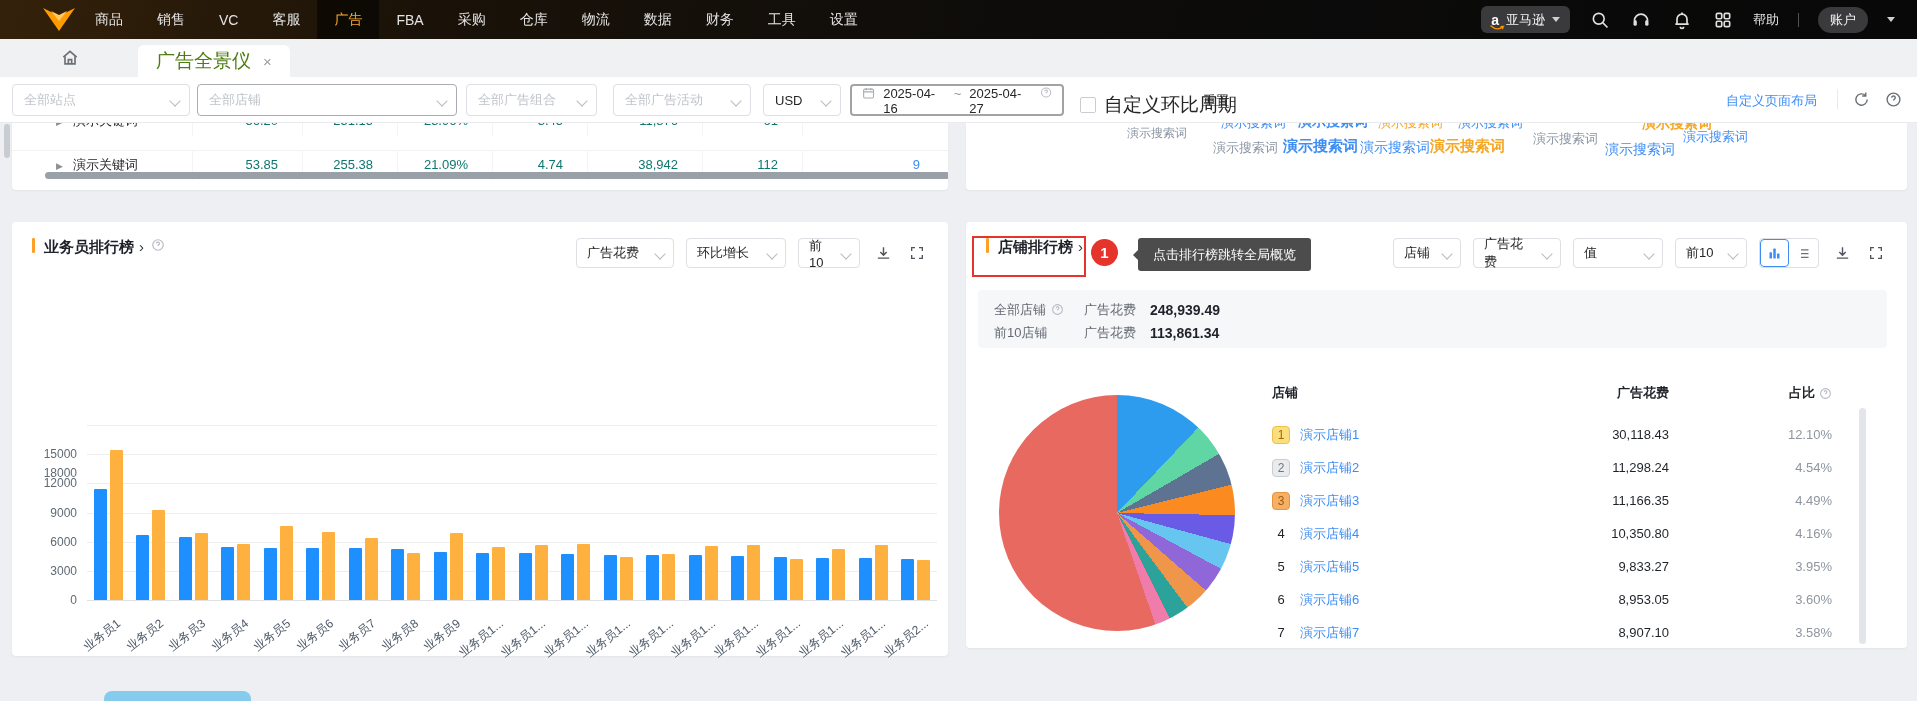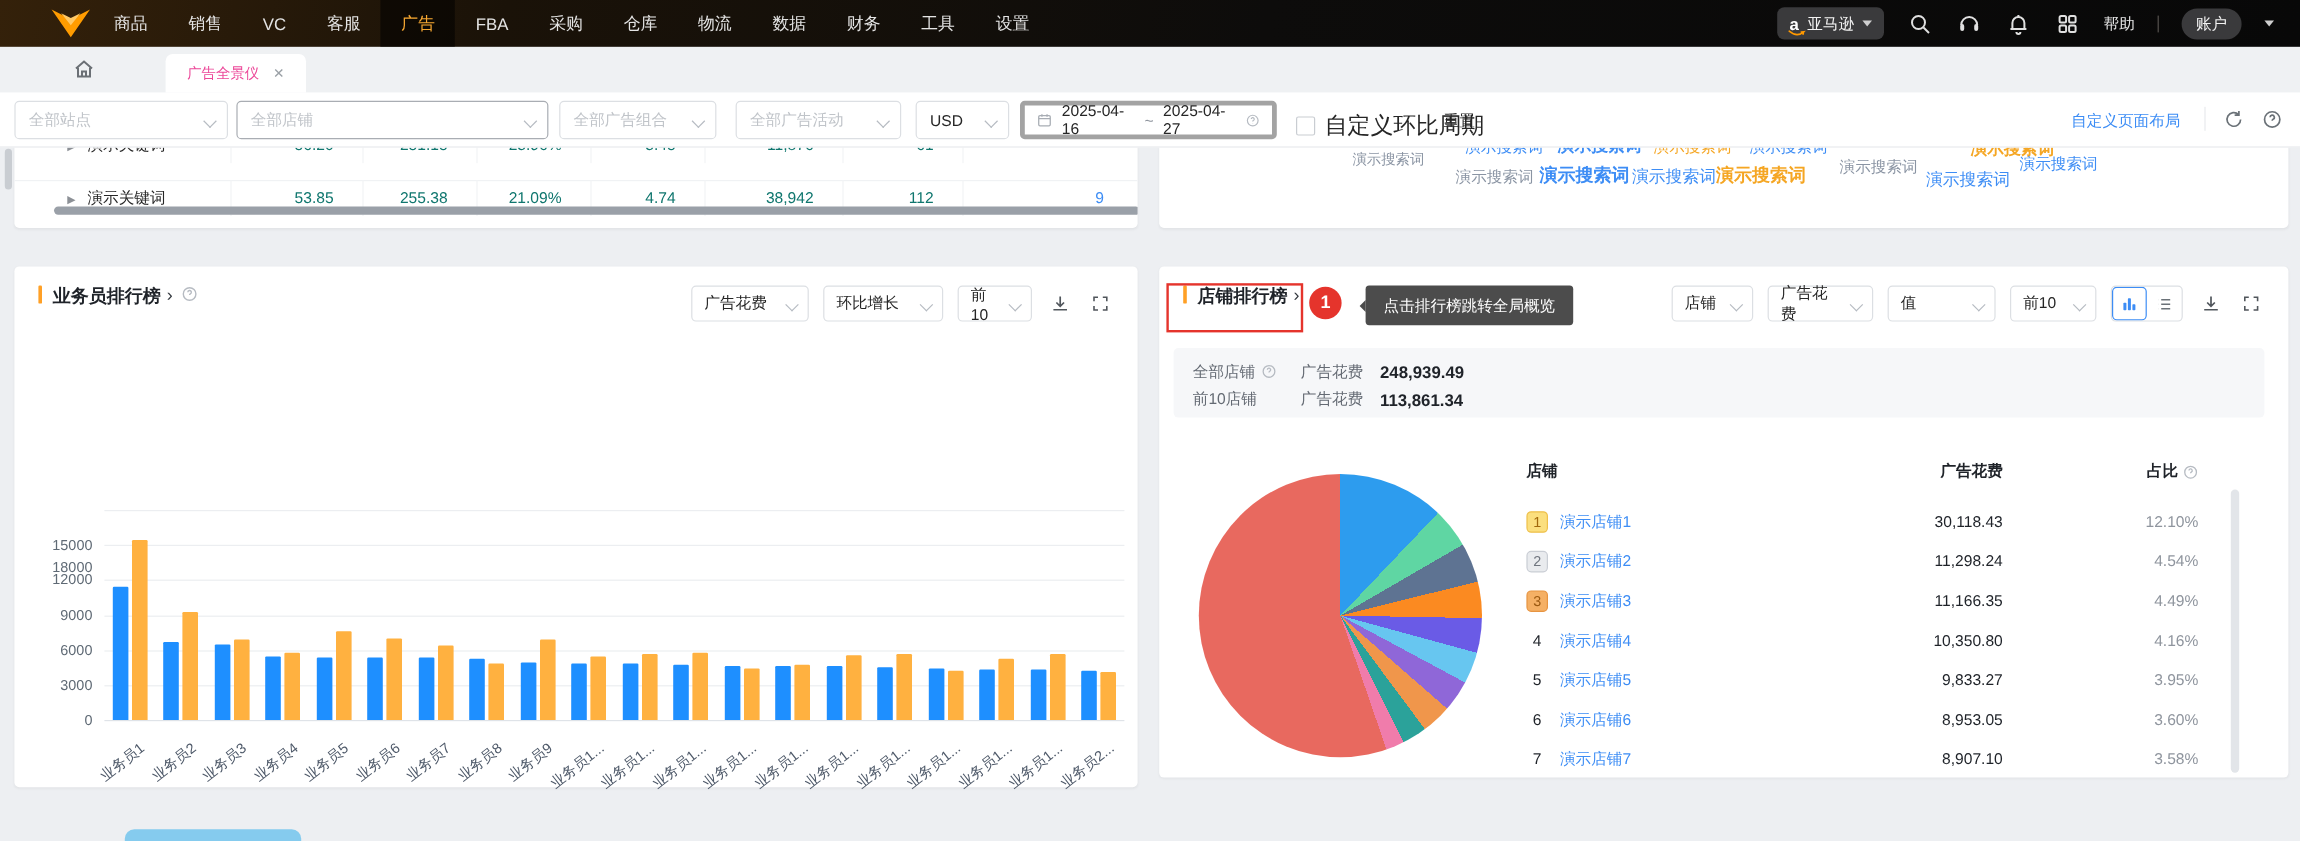--- a/index.html
+++ b/index.html
@@ -27,7 +27,7 @@
   .home-btn{position:absolute;left:60px;top:9px;cursor:pointer;}
   .tab{position:absolute;left:138px;top:6px;height:32px;background:#fff;border-radius:6px 6px 0 0;
        display:flex;align-items:center;padding:0 18px;gap:12px;}
-  .tab-title{color:#ec4899;font-size:12px;}
+  .tab-title{color:#4d7c0f;font-size:19px;}
   .tab-close{color:#9AA0A6;font-size:15px;line-height:1;cursor:pointer;}
   
   .filterbar{position:absolute;top:77px;left:0;right:0;height:45px;background:#fff;border-bottom:1px solid #E8EAED;z-index:30;}

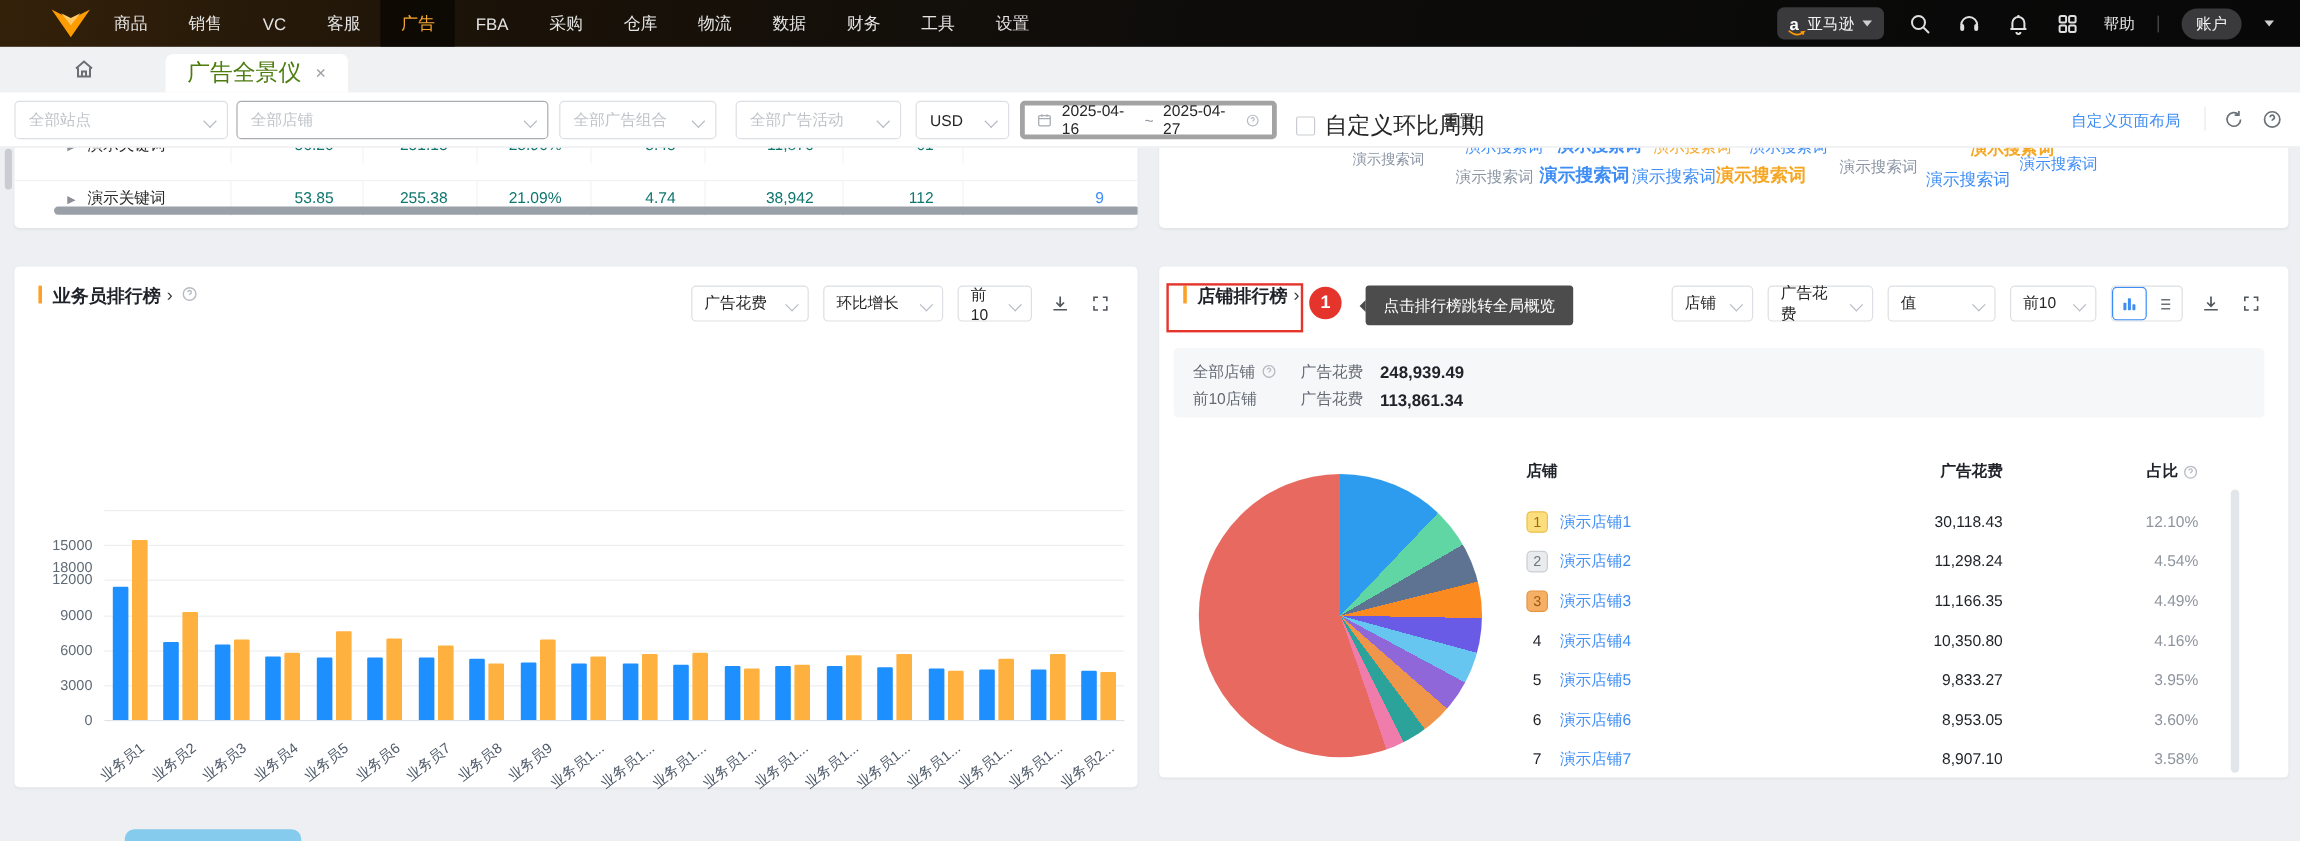--- a/index.html
+++ b/index.html
@@ -36,8 +36,8 @@
   .f-sel .chev{position:absolute;right:10px;top:12px;}
   .chev{width:7px;height:7px;border-right:1.4px solid #B6BBC2;border-bottom:1.4px solid #B6BBC2;transform:rotate(45deg);display:inline-block;}
   .dark-t{color:#262626;}
-  .f-date{position:absolute;top:7px;height:32px;border:4px solid #a3a3a3;border-radius:4px;background:#fff;
-          display:flex;align-items:center;gap:8px;padding:0 10px;font-size:13px;color:#262626;box-sizing:border-box;cursor:pointer;}
+  .f-date{position:absolute;top:7px;height:32px;border:2px solid #a3a3a3;border-radius:4px;background:#fff;
+          display:flex;align-items:flex-start;gap:8px;padding:0 10px;font-size:13px;color:#262626;box-sizing:border-box;cursor:pointer;}
   .f-check{position:absolute;top:15px;display:flex;align-items:center;gap:8px;font-size:19px;color:#262626;cursor:pointer;}
   .cbox{width:14px;height:14px;border:1px solid #C9CDD2;border-radius:2px;background:#fff;}
   .f-reset{position:absolute;top:15px;font-size:13px;color:#262626;cursor:pointer;}

